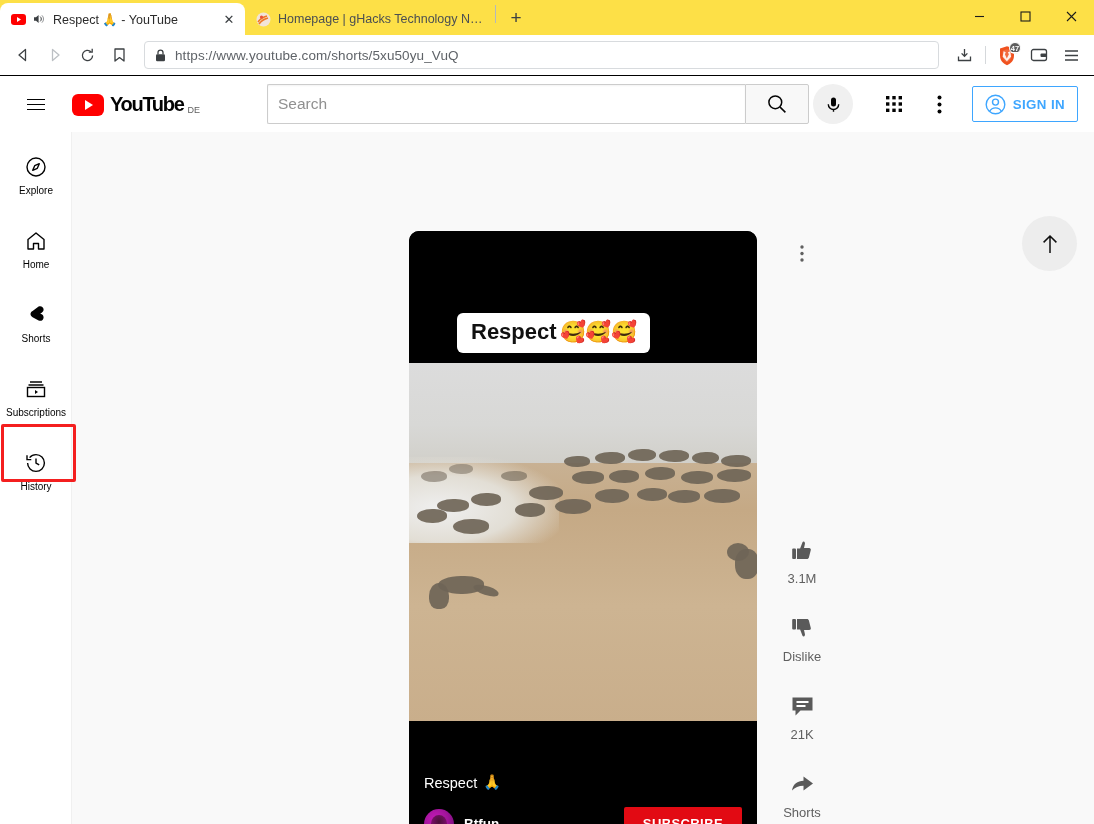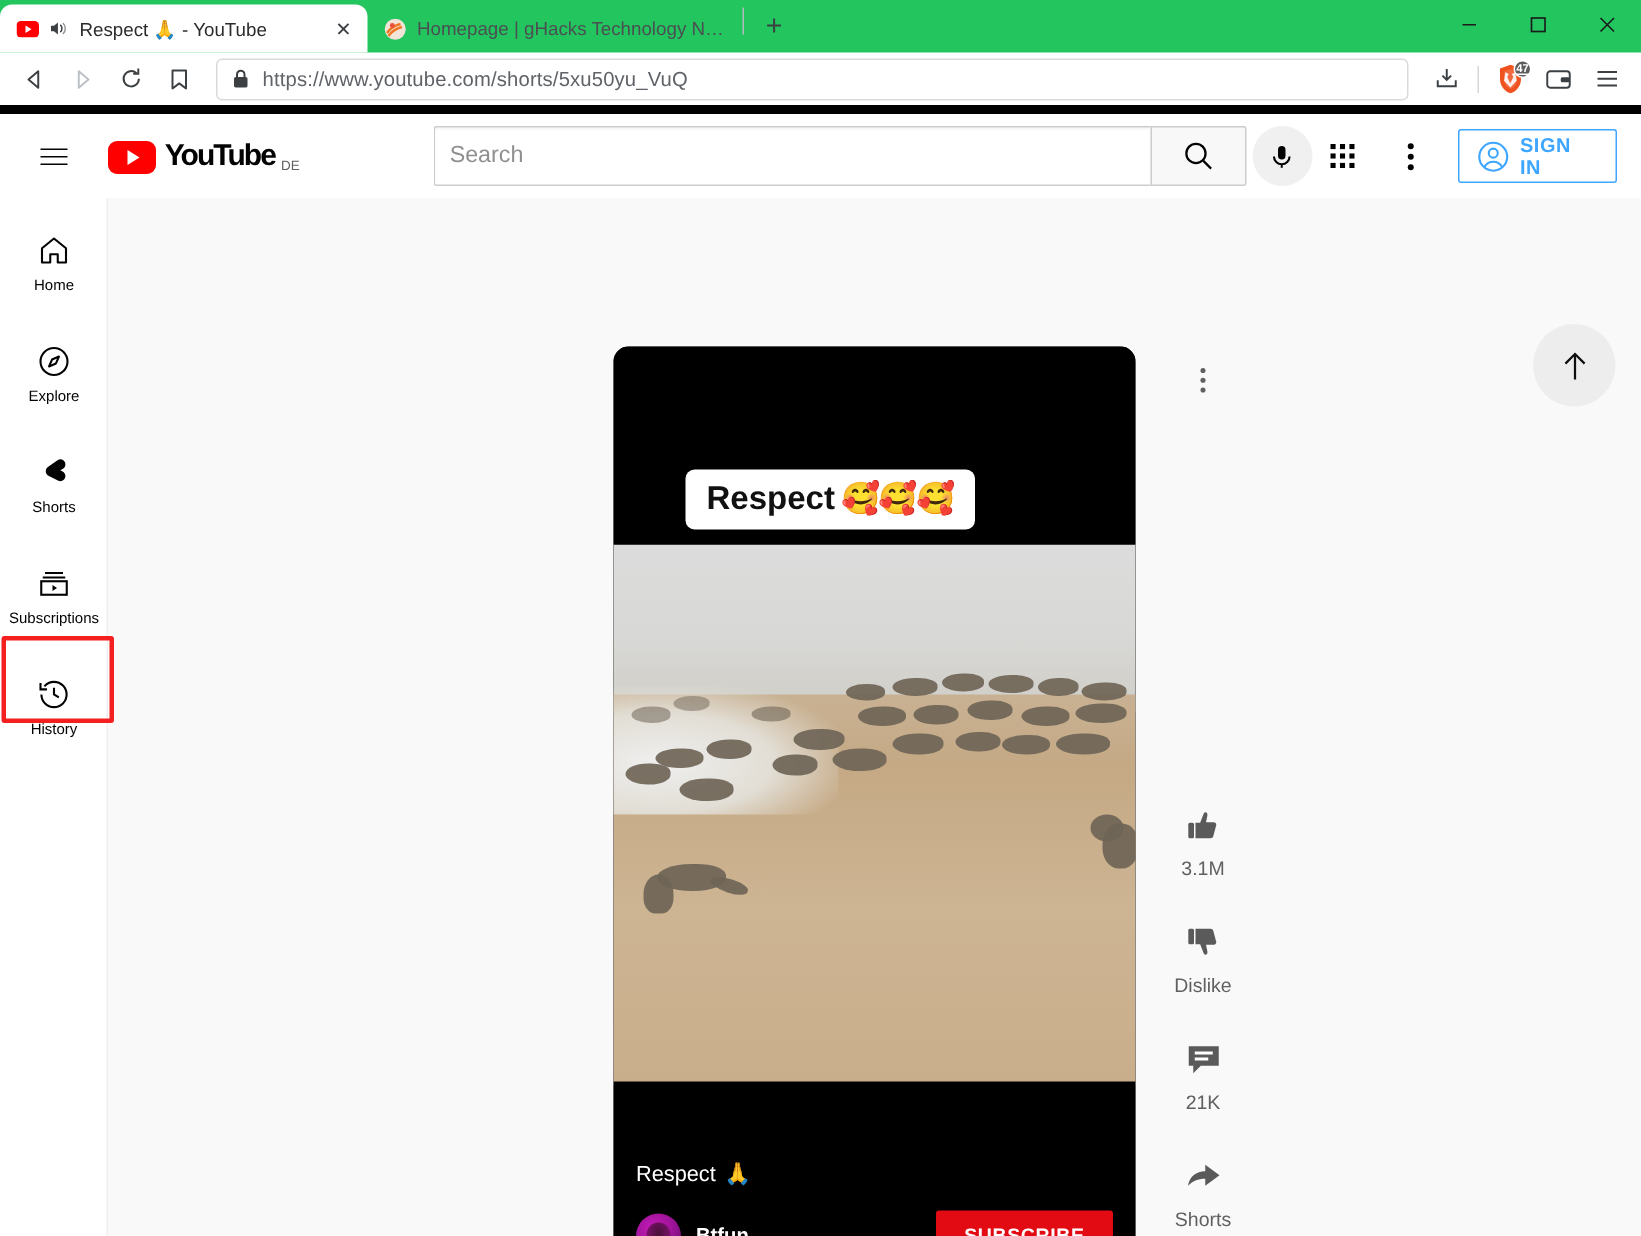--- a/index.html
+++ b/index.html
@@ -14,7 +14,7 @@
   .browser { width: 1094px; height: 824px; position: relative; background:#fff; }
 
   .titlebar {
-    height: 35px; background: #22c55e;
+    height: 35px; background: #fde047;
     display: flex; align-items: flex-start; position: relative;
   }
   .tabstrip { display: flex; align-items: flex-end; height: 35px; flex: 1; }

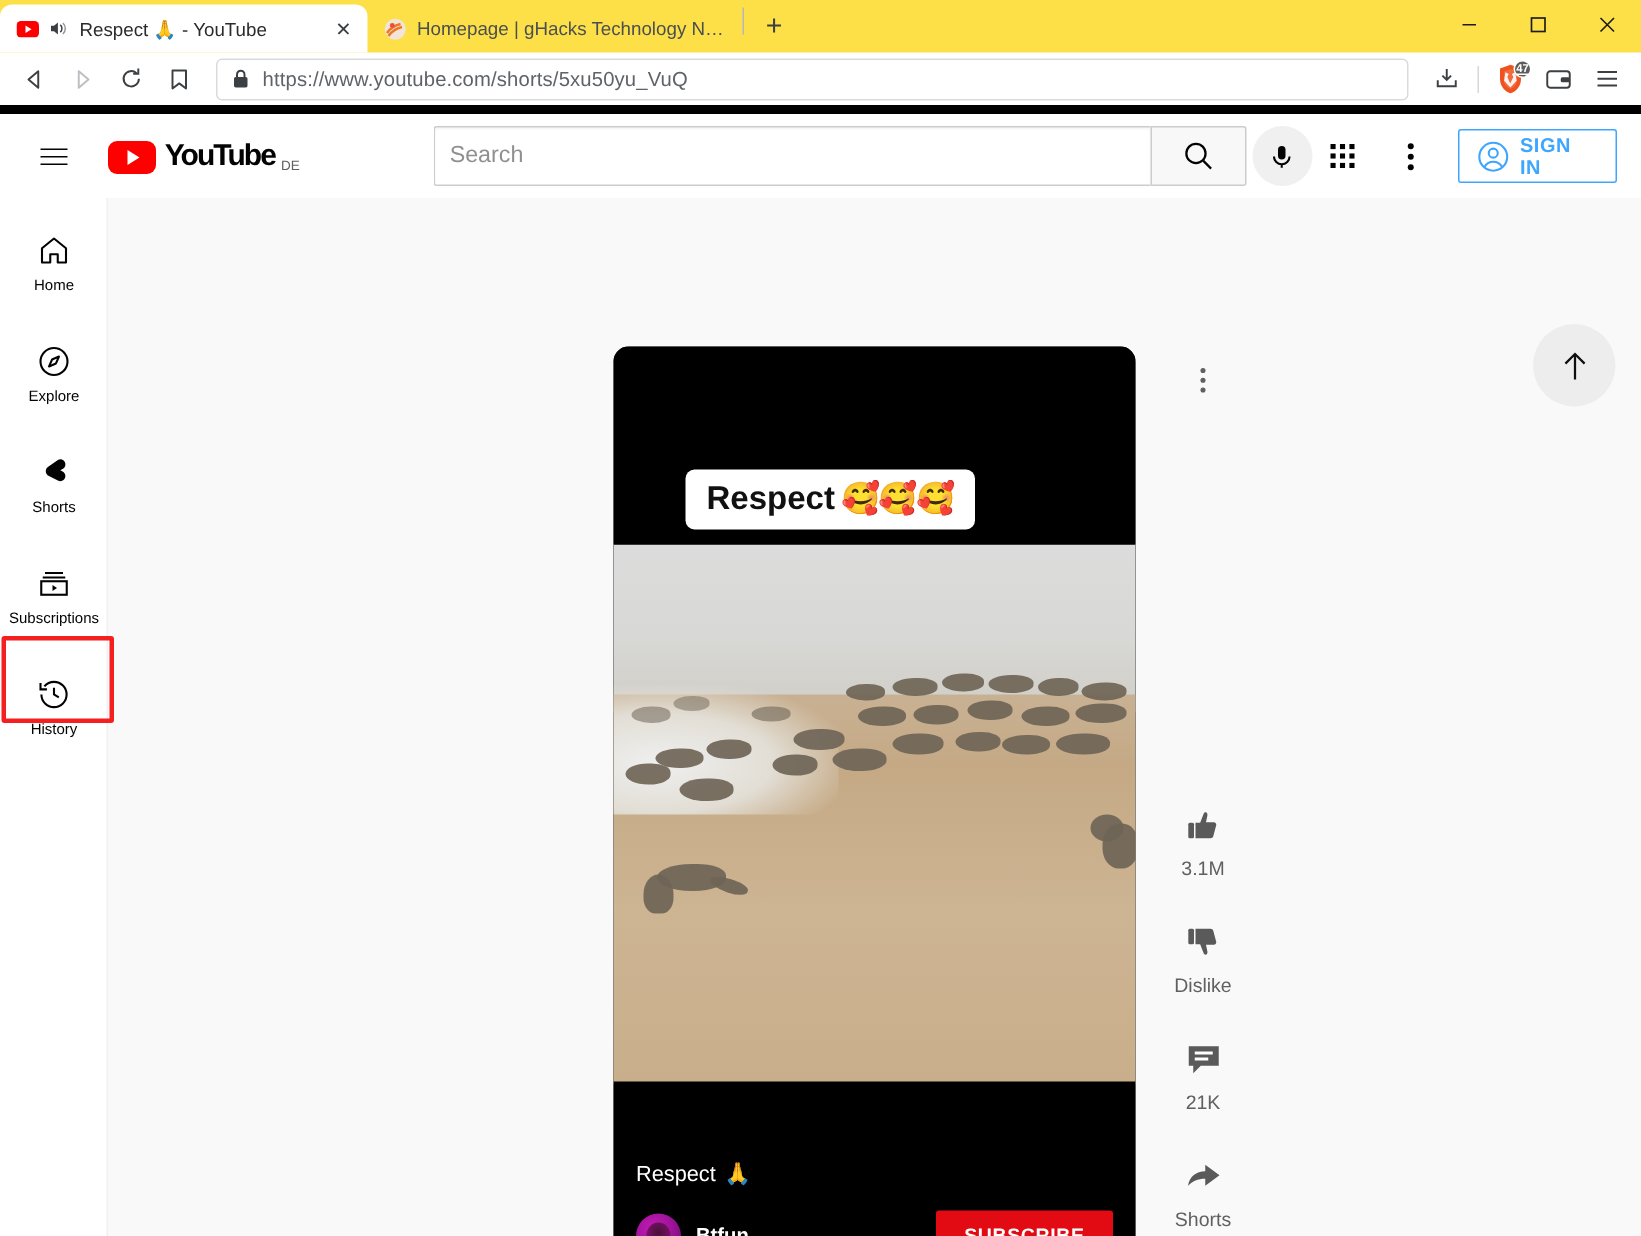--- a/index.html
+++ b/index.html
@@ -58,7 +58,7 @@
   .toolbar {
     height: 41px; background: #ffffff;
     display: flex; align-items: center; padding: 0 8px;
-    gap: 2px; border-bottom: 6px solid #000000;
+    gap: 2px; border-bottom: 1px solid #000000;
   }
   .tbtn {
     width: 30px; height: 30px; flex-shrink: 0;

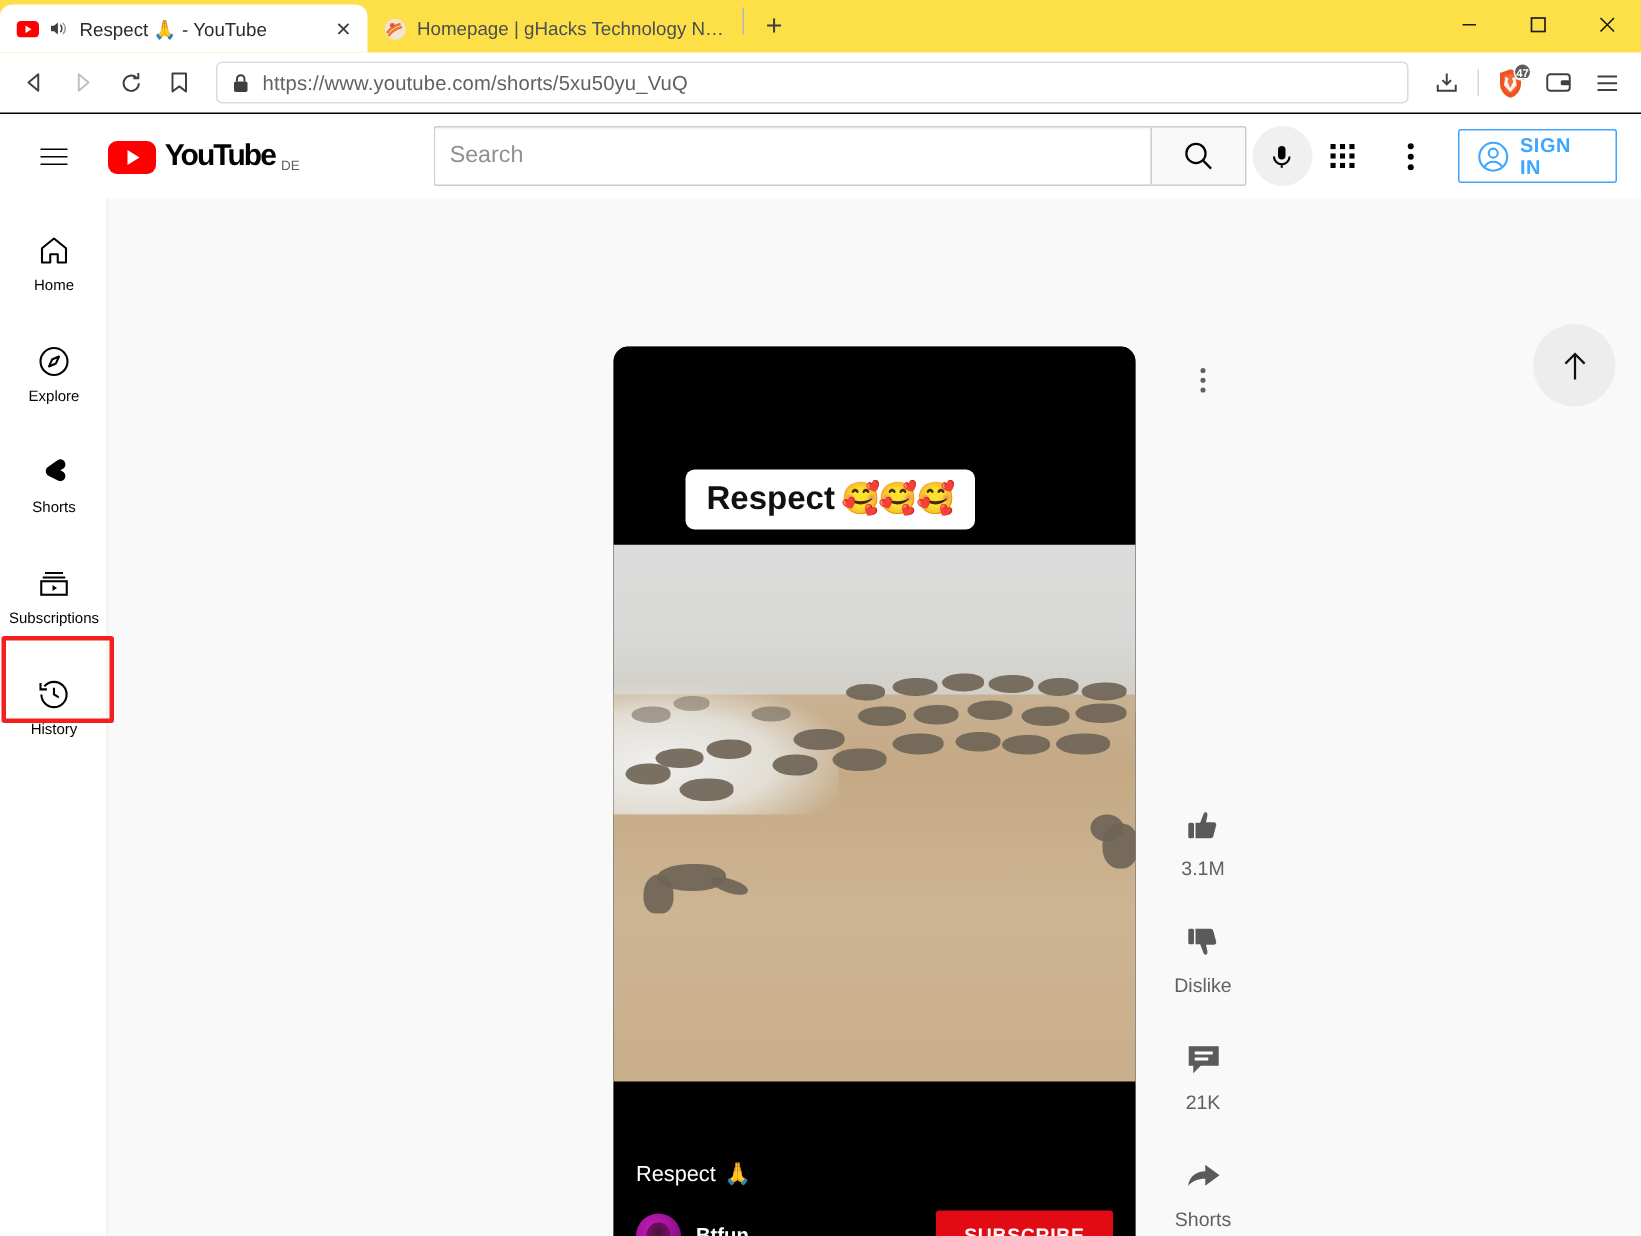--- a/index.html
+++ b/index.html
@@ -113,7 +113,7 @@
   .yt-word { font-size: 20px; font-weight: bold; letter-spacing: -1.3px; color:#030303; margin-left:4px; line-height:24px;}
   .yt-cc { font-size: 9px; color: #606060; margin-left: 2px; line-height: 11px; }
 
-  .searchwrap { display:flex; margin-left: 89px; }
+  .searchwrap { display:flex; margin-left: 67px; }
   .searchbox {
     width: 478px; height: 40px; border: 1px solid #ccc;
     border-right: none; border-radius: 2px 0 0 2px;

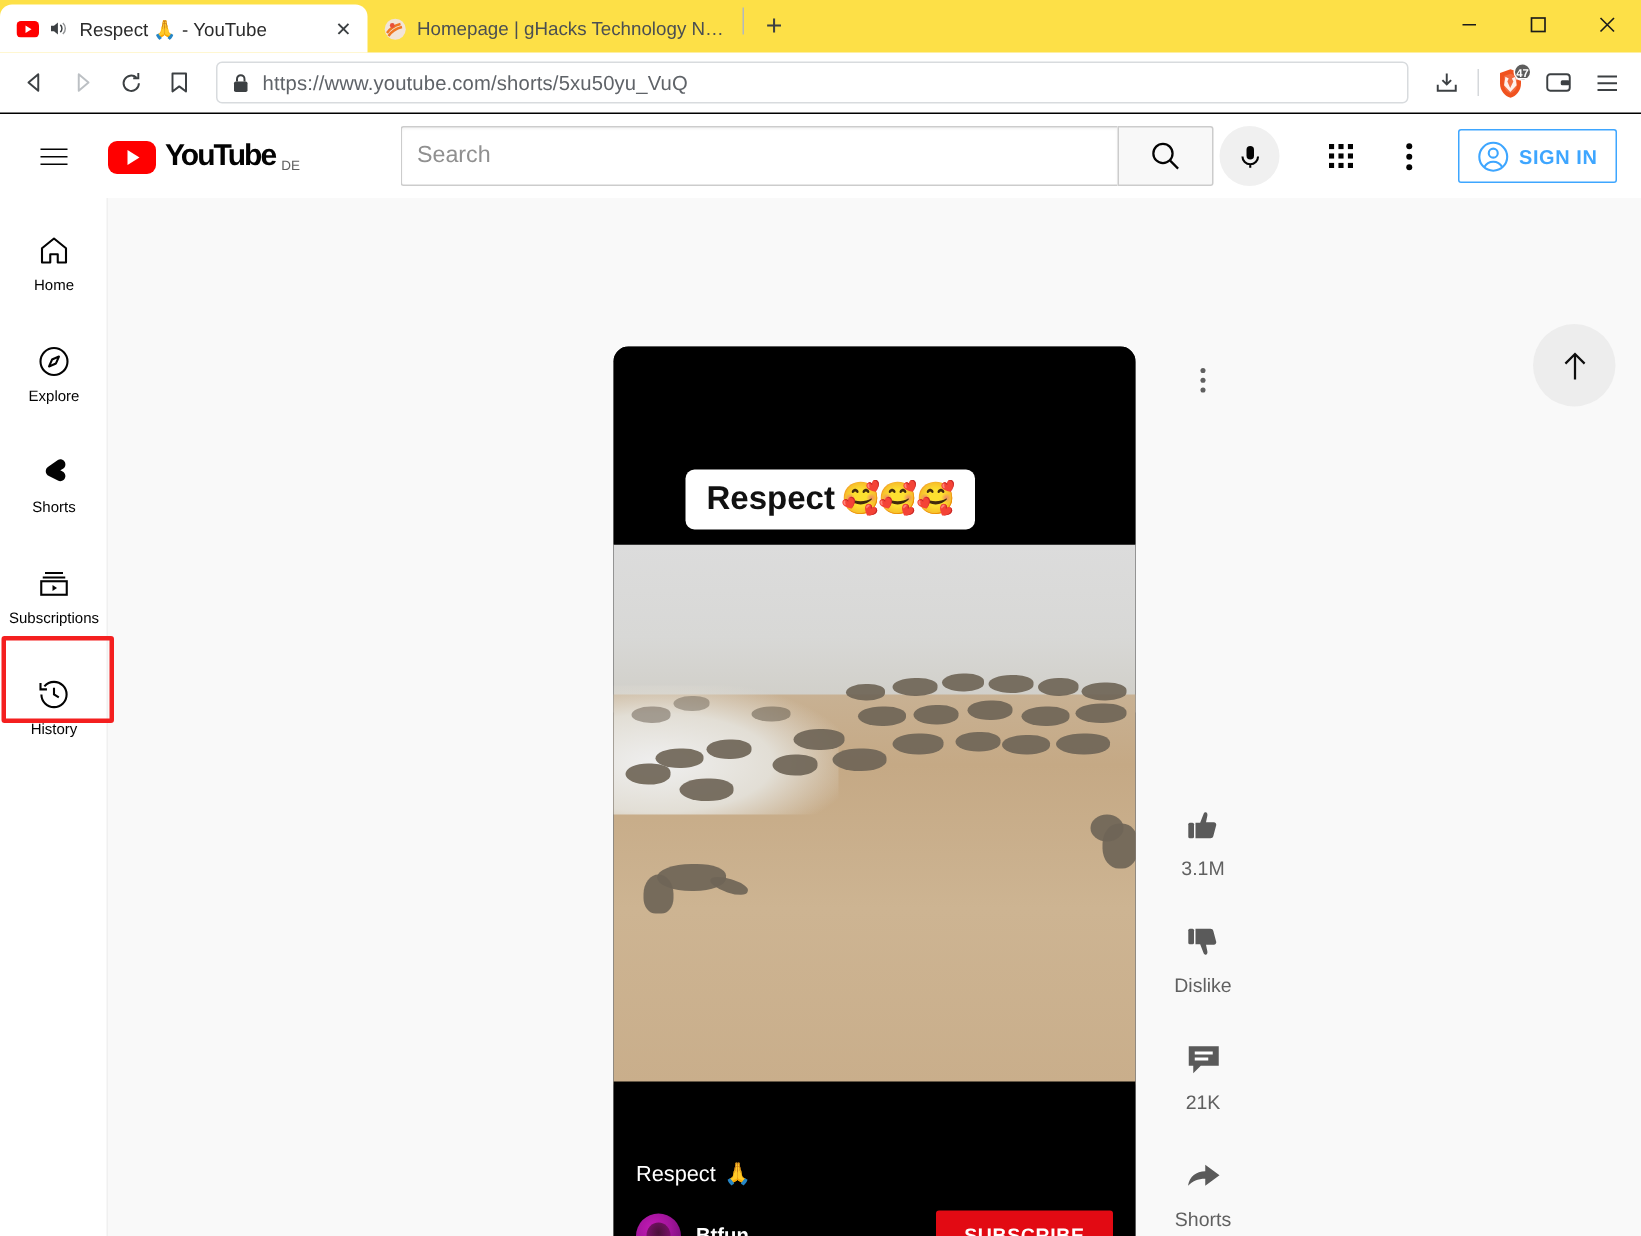--- a/index.html
+++ b/index.html
@@ -432,20 +432,20 @@
       <div class="guide-item">
         <span class="gi-icon">
           <svg width="24" height="24" viewBox="0 0 24 24">
-              <path d="M4 10.5L12 4l8 6.5V20h-5.5v-5.5h-5V20H4z" fill="none" stroke="#030303" stroke-width="1.4" stroke-linejoin="round"></path>
-            </svg>
-        </span>
-        <span>Home</span>
+              <circle cx="12" cy="12" r="9" fill="none" stroke="#030303" stroke-width="1.4"></circle>
+              <path d="M15.3 8.7l-2 4.6-4.6 2 2-4.6z" fill="none" stroke="#030303" stroke-width="1.4" stroke-linejoin="round"></path>
+            </svg>
+        </span>
+        <span>Explore</span>
       </div>
 
       <div class="guide-item">
         <span class="gi-icon">
           <svg width="24" height="24" viewBox="0 0 24 24">
-              <circle cx="12" cy="12" r="9" fill="none" stroke="#030303" stroke-width="1.4"></circle>
-              <path d="M15.3 8.7l-2 4.6-4.6 2 2-4.6z" fill="none" stroke="#030303" stroke-width="1.4" stroke-linejoin="round"></path>
-            </svg>
-        </span>
-        <span>Explore</span>
+              <path d="M4 10.5L12 4l8 6.5V20h-5.5v-5.5h-5V20H4z" fill="none" stroke="#030303" stroke-width="1.4" stroke-linejoin="round"></path>
+            </svg>
+        </span>
+        <span>Home</span>
       </div>
 
       <div class="guide-item highlighted">

